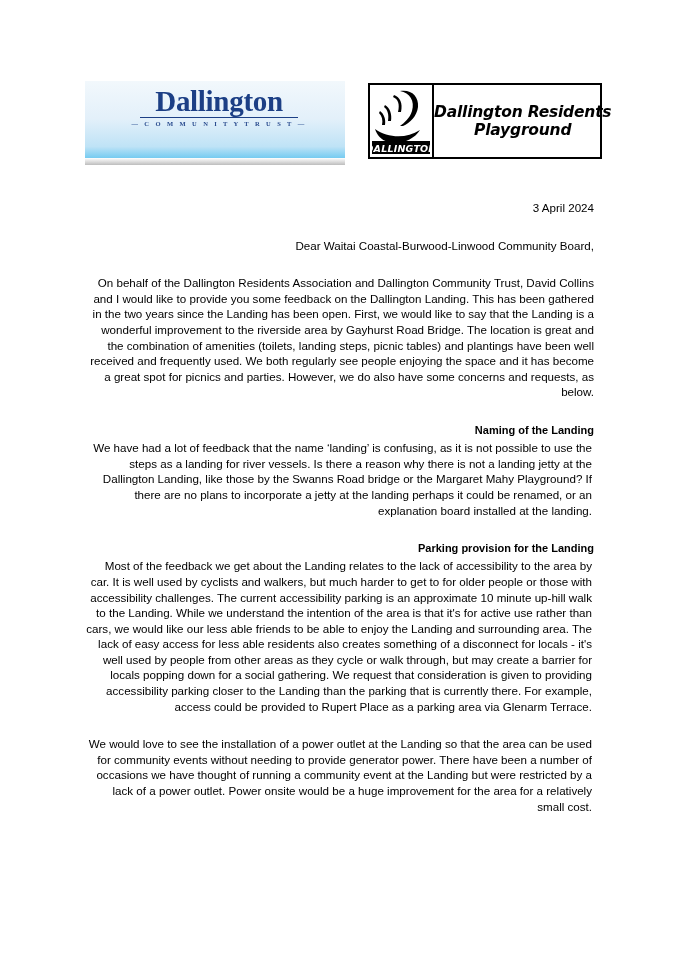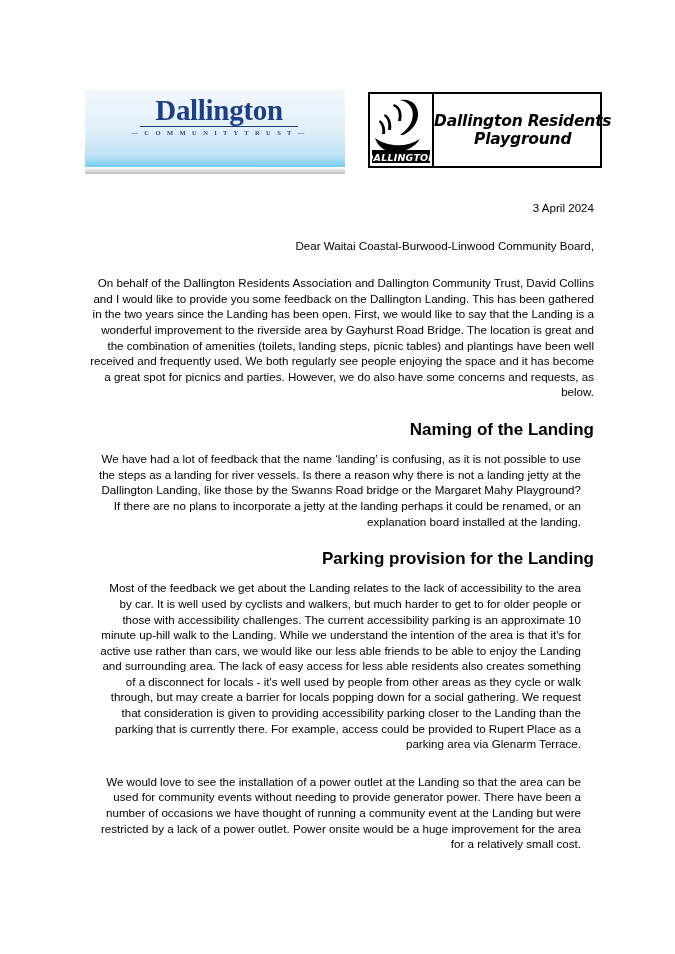--- a/index.html
+++ b/index.html
@@ -27,7 +27,7 @@
   .letterhead {
     position: absolute;
     left: 0;
-    top: 12px;
+    top: 3px;
     width: 675px;
     height: 180px;
   }

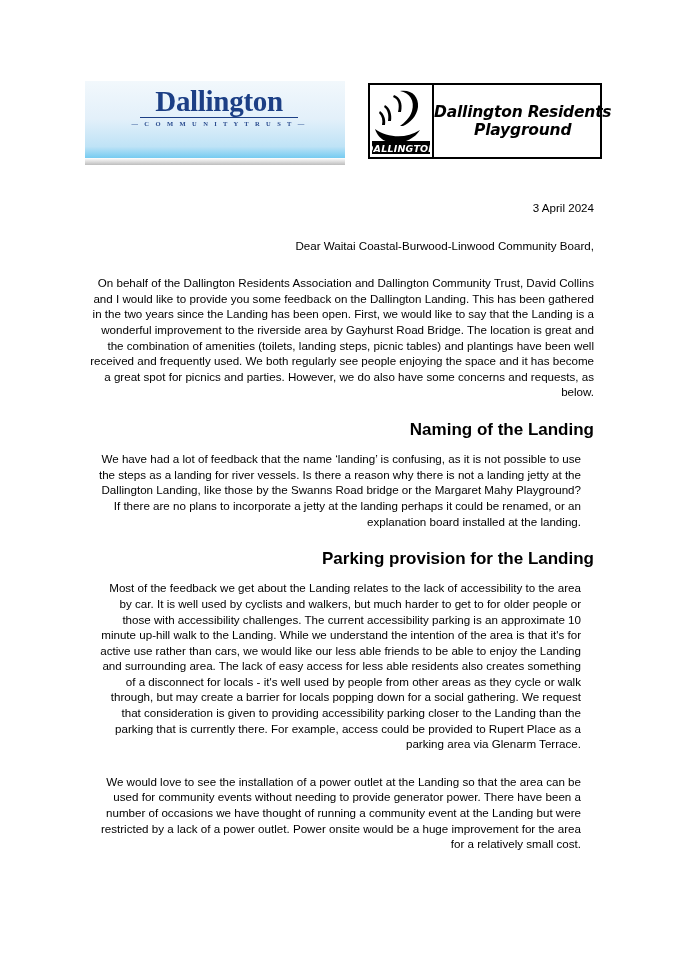--- a/index.html
+++ b/index.html
@@ -185,7 +185,7 @@
   .letter .section h2 {
     margin: 0;
     padding: 0;
-    font-size: 17px;
+    font-size: 11px;
     line-height: 16.2px;
     font-weight: bold;
   }

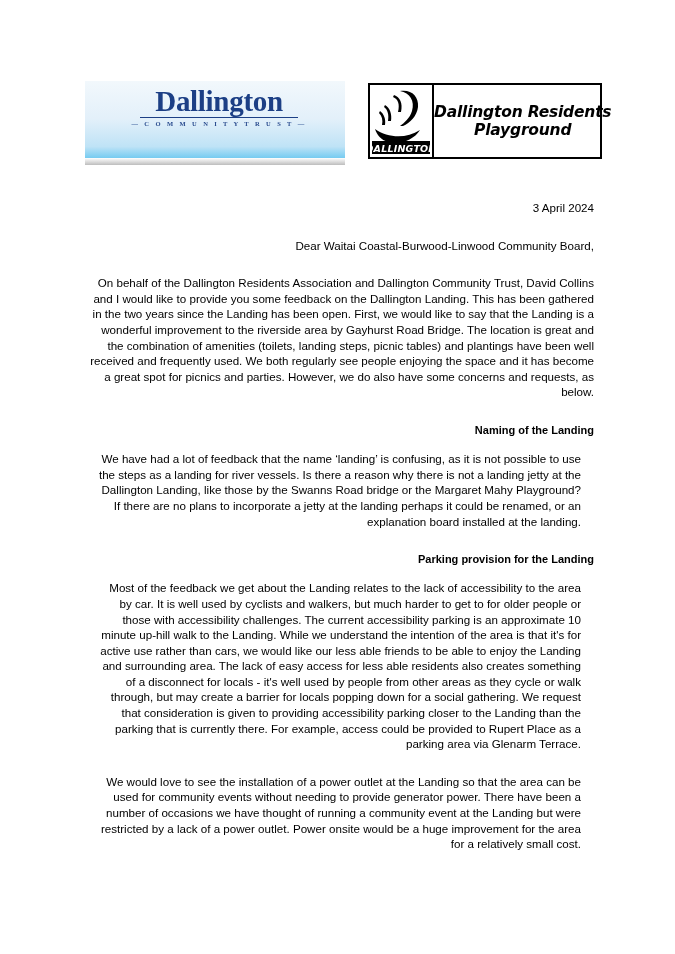--- a/index.html
+++ b/index.html
@@ -190,7 +190,7 @@
     font-weight: bold;
   }
   .letter .section p {
-    margin: 13px;
+    margin: 2px;
   }
 </style>
 </head>

